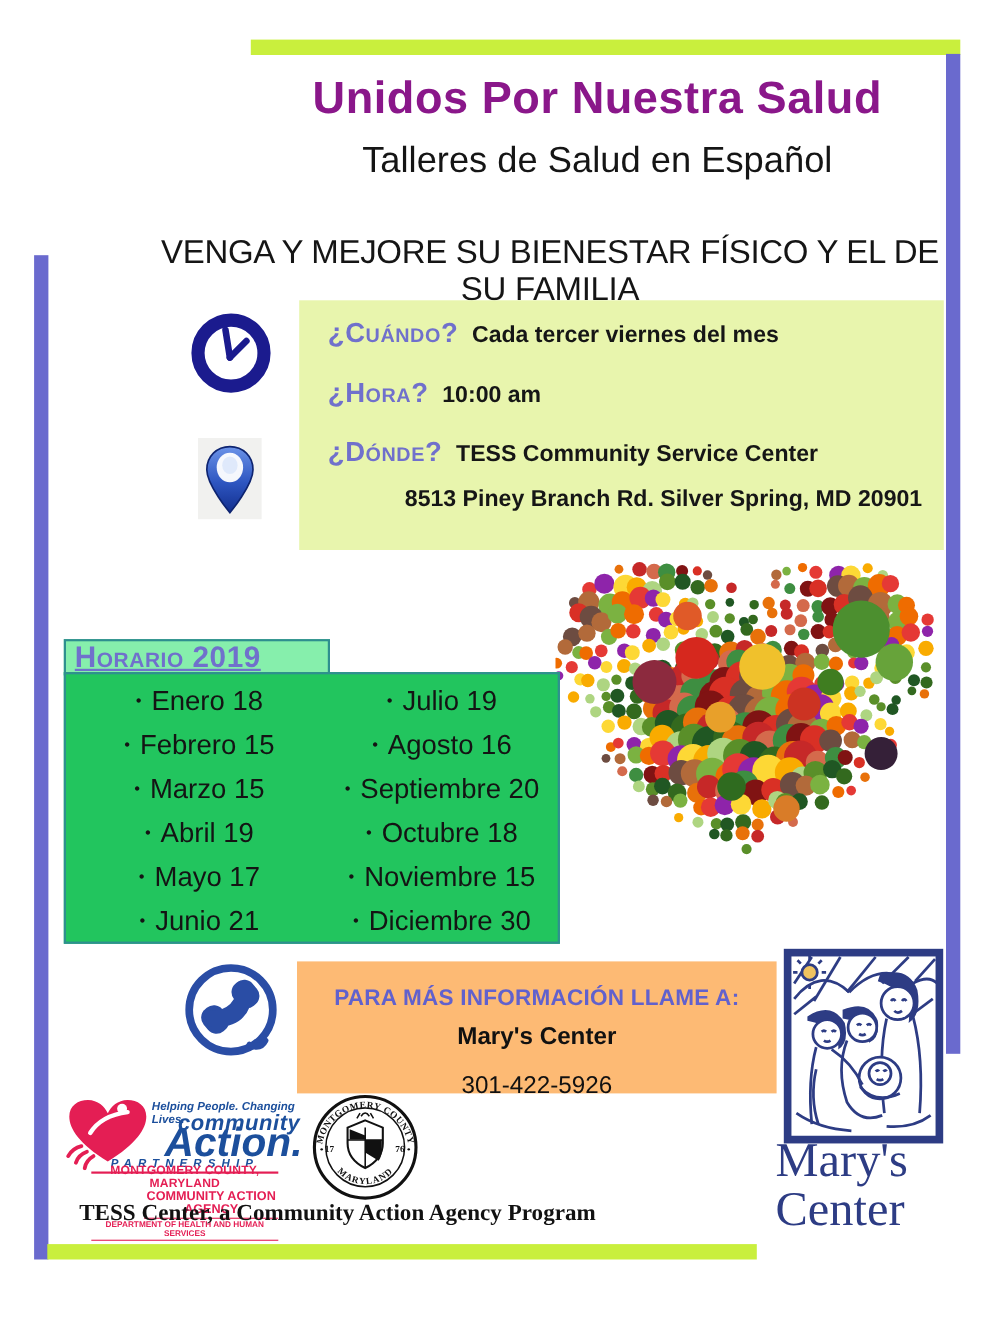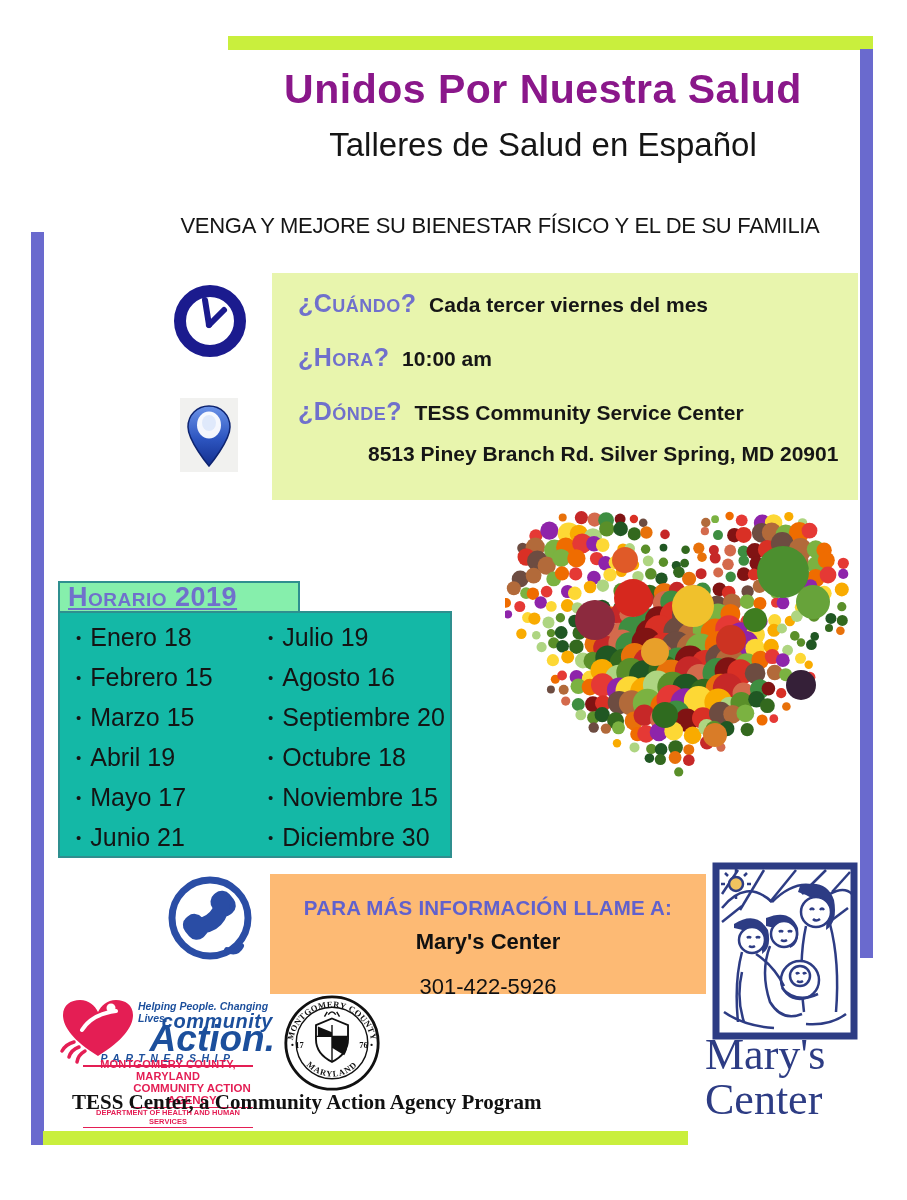--- a/index.html
+++ b/index.html
@@ -19,7 +19,7 @@
   .subtitle{left:183px;top:126px;width:720px;text-align:center;color:#151515;
             font-size:33px;font-weight:400;}
   .tagline{left:140px;top:213px;width:720px;text-align:center;color:#151515;
-           font-size:22px;font-weight:400;letter-spacing:-0.3px;}
+           font-size:30px;font-weight:400;letter-spacing:-0.3px;}
 
   
   .infobox1{left:272px;top:273px;width:586px;height:227px;background:#e8f5ad;

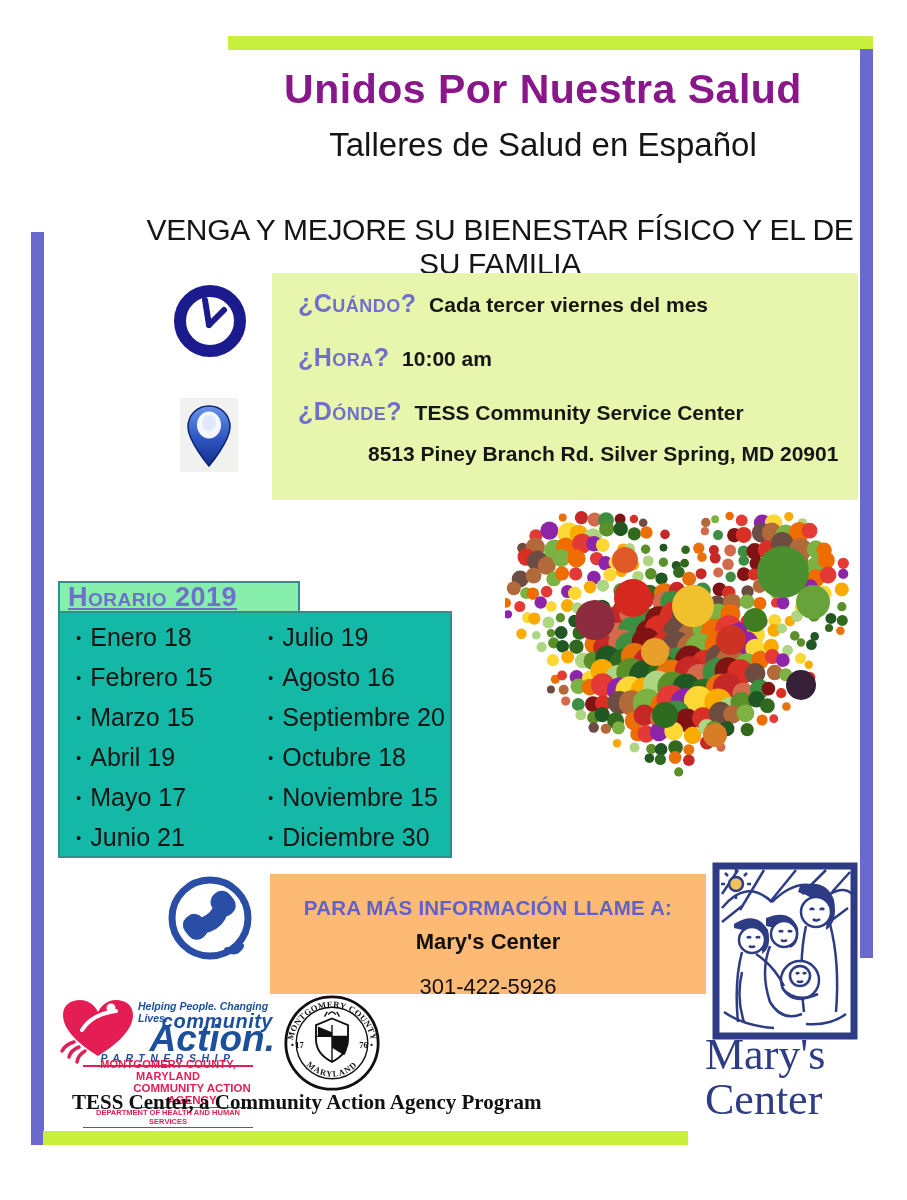--- a/index.html
+++ b/index.html
@@ -39,8 +39,8 @@
      border:2.5px solid #2f8f8f;box-sizing:border-box;line-height:29px;padding-left:8px;}
   .horario-head span{color:#7070cc;font-weight:bold;font-size:27px;font-variant:small-caps;
      text-decoration:underline;letter-spacing:.5px;}
-  .schedule-box{left:58px;top:611px;width:394px;height:247px;background:#14b8a6;
-     border:2.5px solid #2f8f8f;box-sizing:border-box;display:flex;padding:6px 0 0 6px;}
+  .schedule-box{left:58px;top:611px;width:451px;height:247px;background:#22c55e;
+     border:2.5px solid #2f8f8f;box-sizing:border-box;display:flex;padding:6px 0 0 6px;text-align:center;}
   .schedule-box ul{list-style:none;margin:0;padding:0 0 0 10px;width:50%;}
   .schedule-box li{font-size:25px;color:#141414;line-height:37px;white-space:nowrap;}
   .schedule-box li::before{content:"•";font-size:15px;margin-right:9px;position:relative;top:-3px;}

